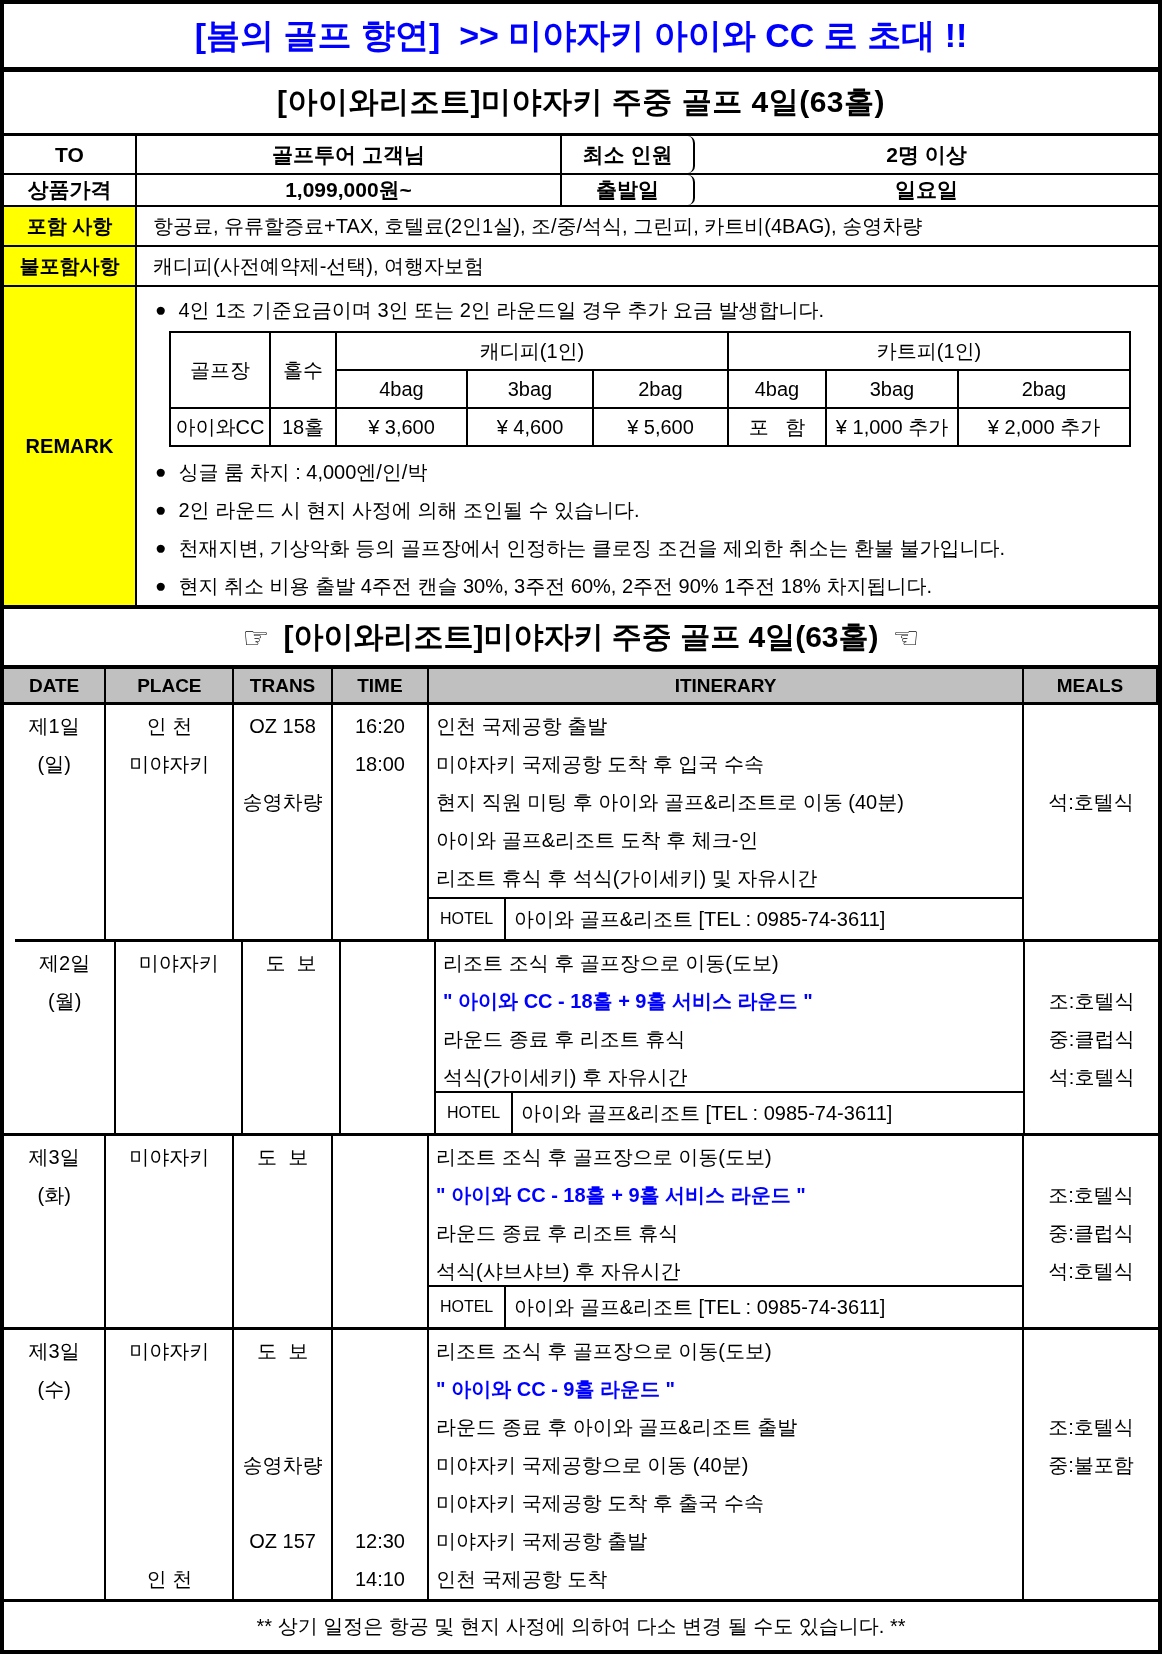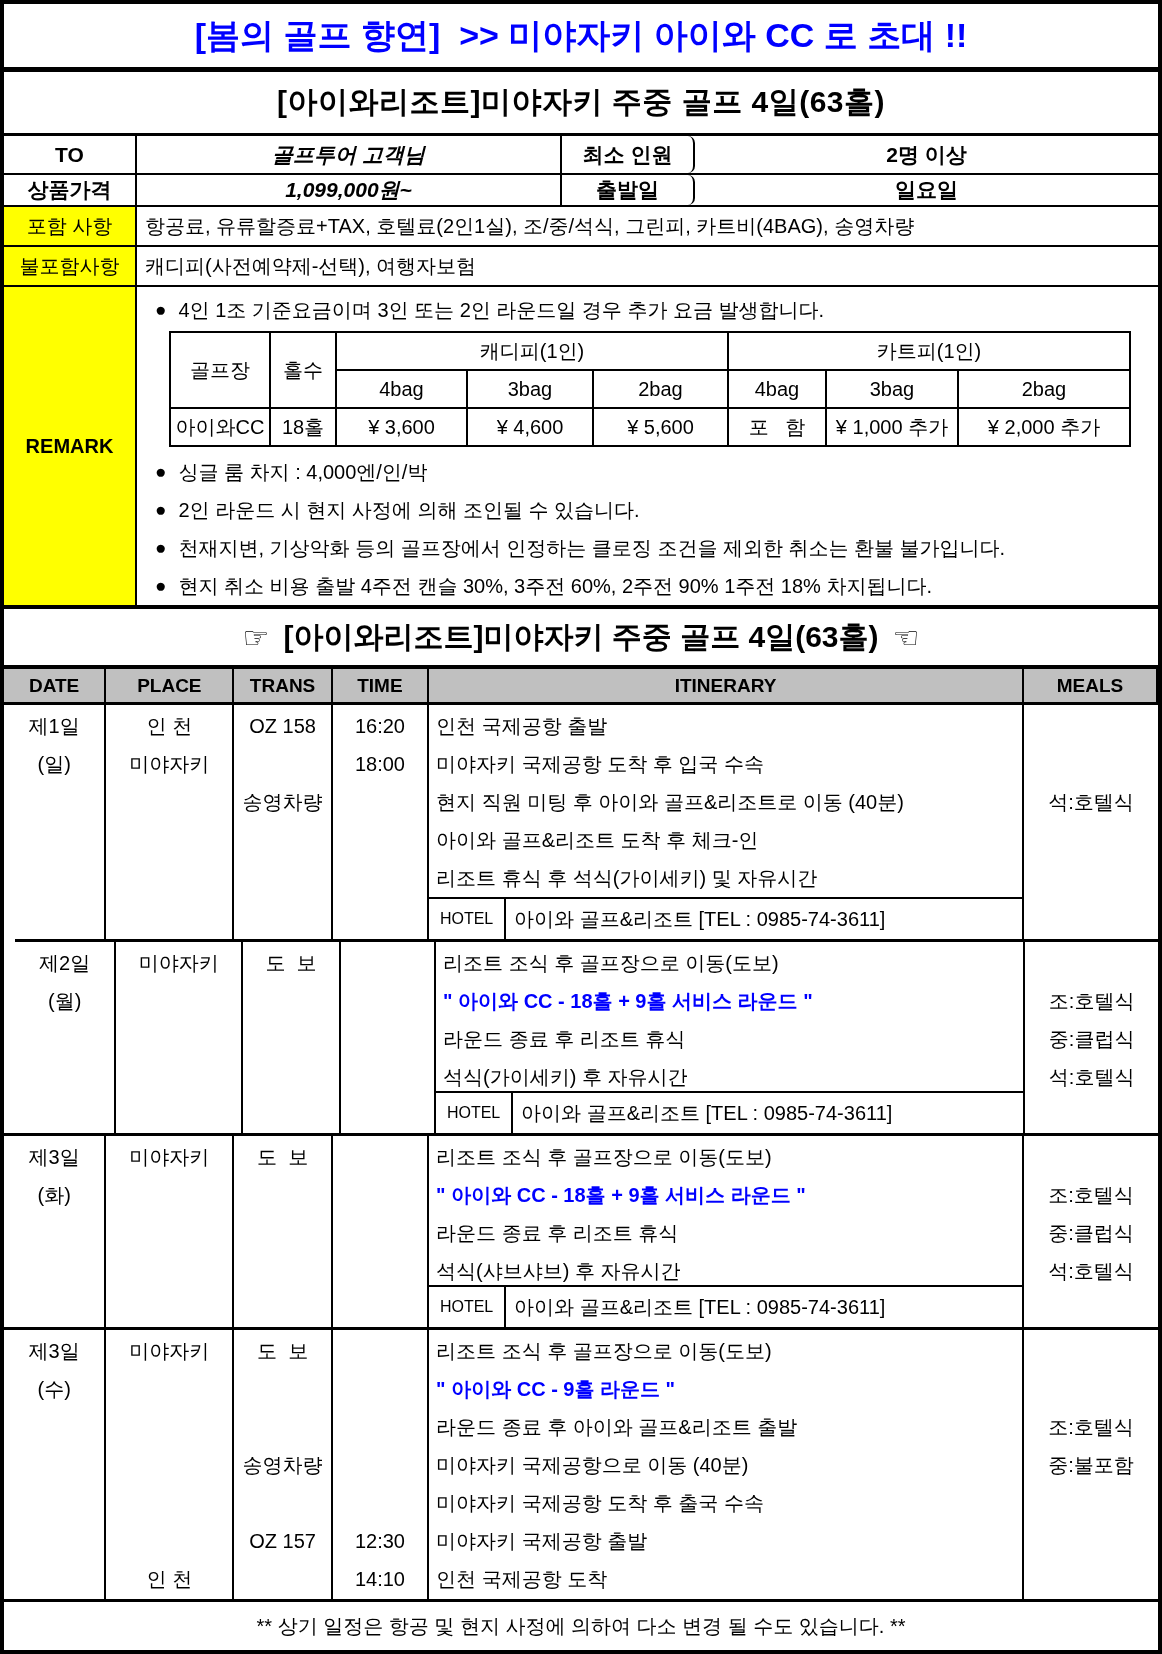--- a/index.html
+++ b/index.html
@@ -30,7 +30,7 @@
   .info-cell { display:flex; align-items:center; justify-content:center;
     font-size: 21px; font-weight: bold; border-right: 2px solid #000; white-space: pre; }
   .ic-l1 { width: 133px; }
-  .ic-v1 { width: 425px; font-style: italic; }
+  .ic-v1 { width: 425px; }
   .ic-l2 { width: 133px; border-radius: 7px; }
   .ic-v2 { flex: 1; border-right: none; }
   

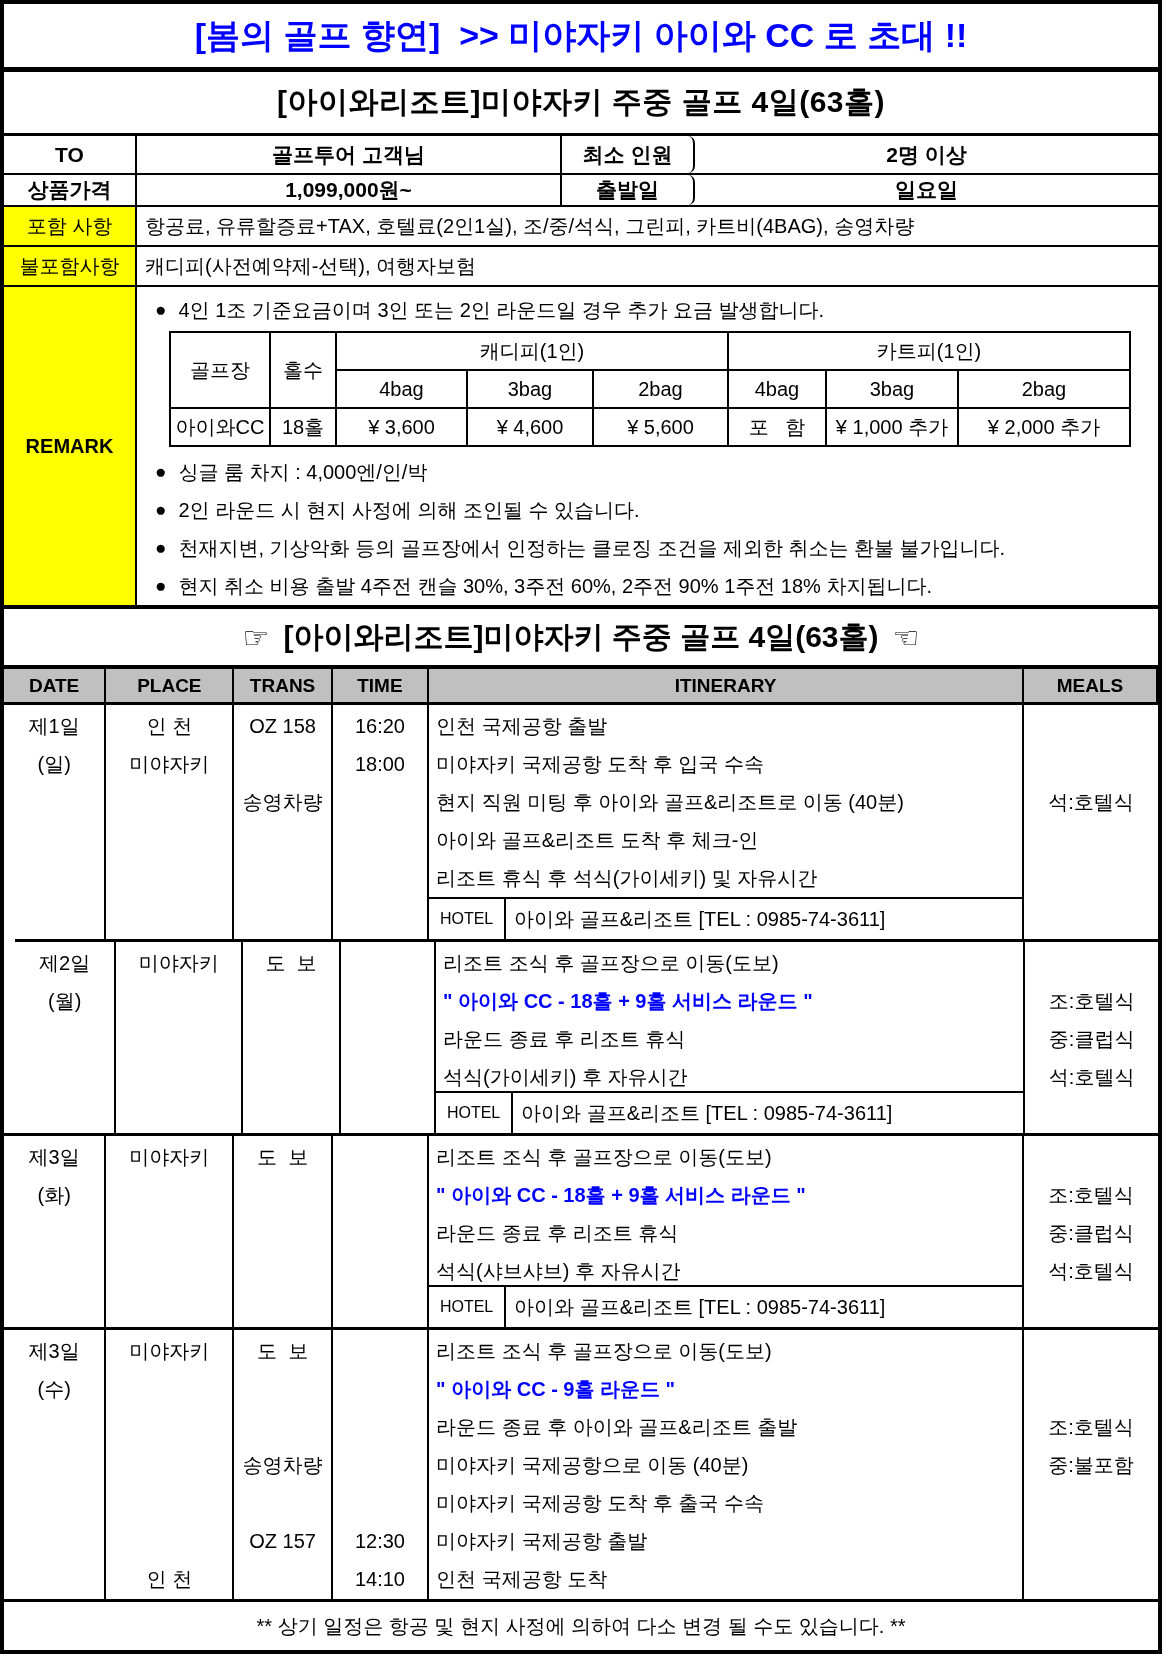--- a/index.html
+++ b/index.html
@@ -38,7 +38,7 @@
   .feature-label {
     width: 133px; background: var(--label-yellow,#ffff00); border-right: 2px solid #000;
     display:flex; align-items:center; justify-content:center;
-    font-size: 20px; font-weight: normal; white-space: pre;
+    font-size: 20px; font-weight: bold; white-space: pre;
   }
   .feature-value { flex:1; display:flex; align-items:center; padding-left: 8px; font-size: 20px; white-space: pre; }
   

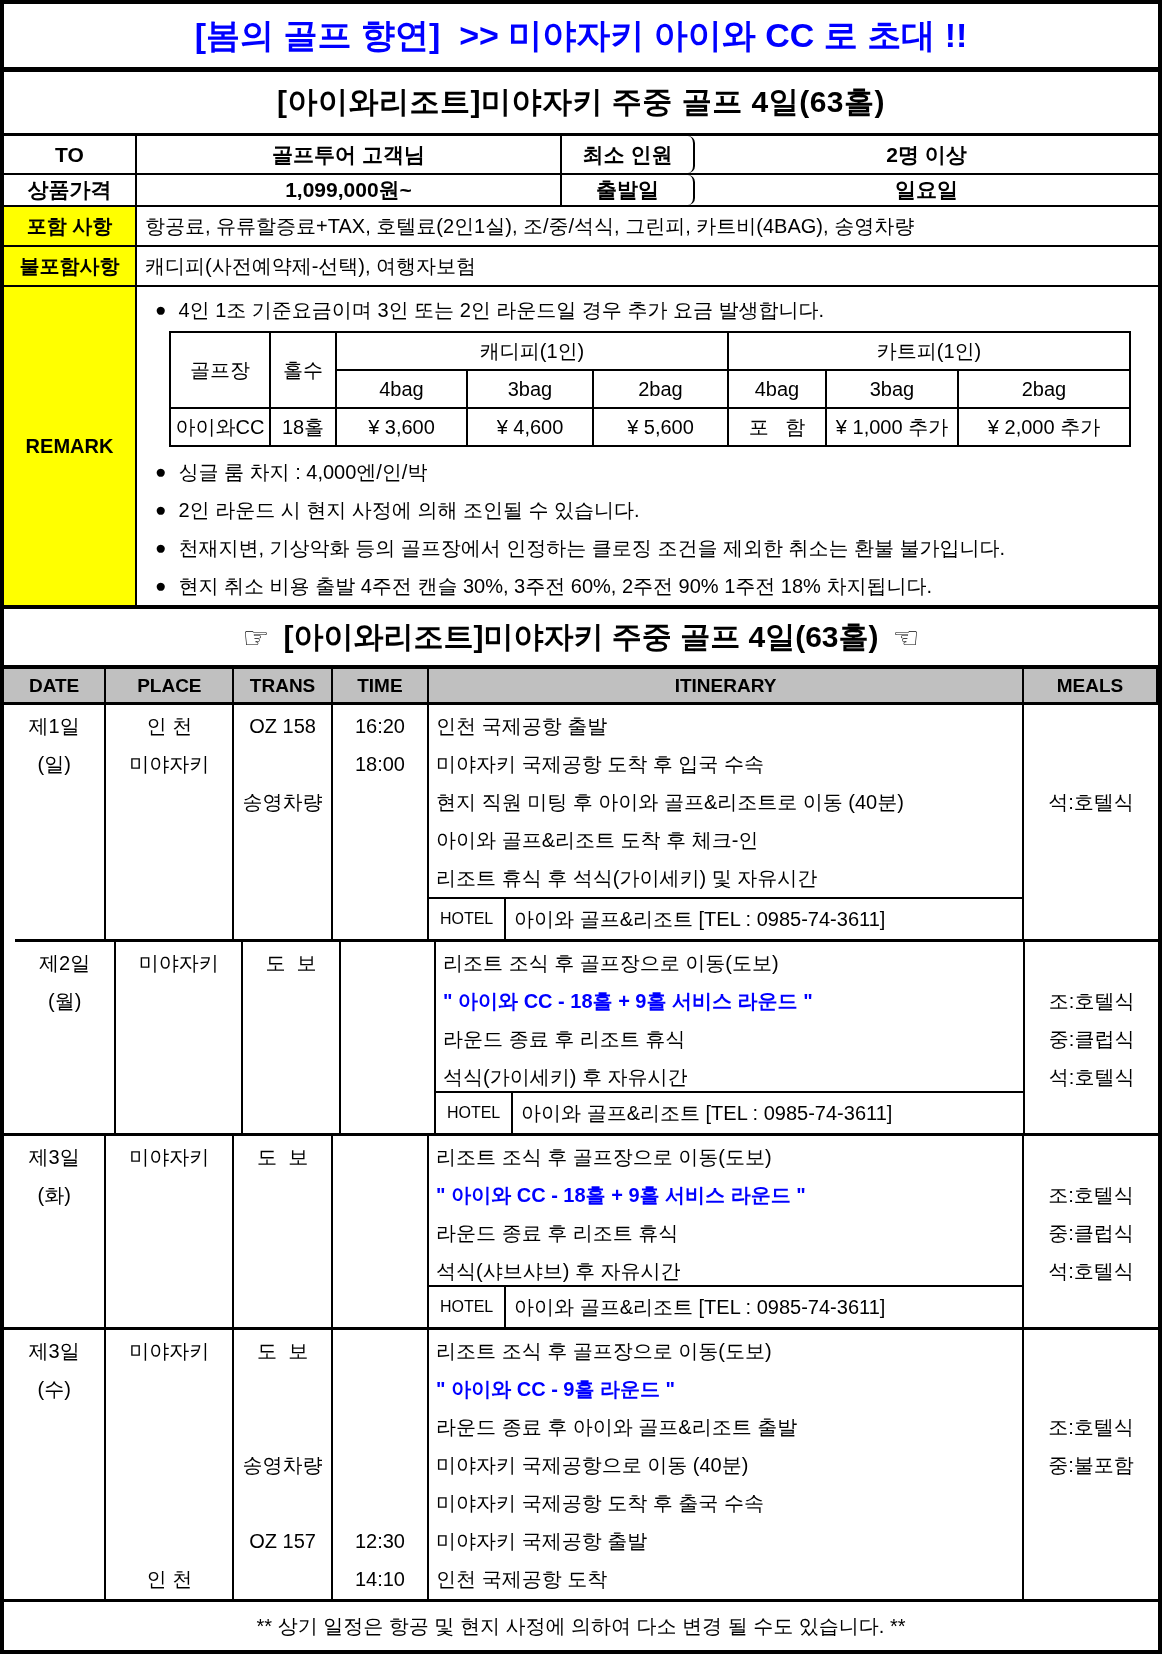--- a/index.html
+++ b/index.html
@@ -40,7 +40,7 @@
     display:flex; align-items:center; justify-content:center;
     font-size: 20px; font-weight: bold; white-space: pre;
   }
-  .feature-value { flex:1; display:flex; align-items:center; padding-left: 8px; font-size: 20px; white-space: pre; }
+  .feature-value { flex:1; display:flex; align-items:center; padding-left: 16px; font-size: 20px; white-space: pre; }
   
   .remark-row { display:flex; height: 318px; border-bottom: 0; }
   .remark-label {

